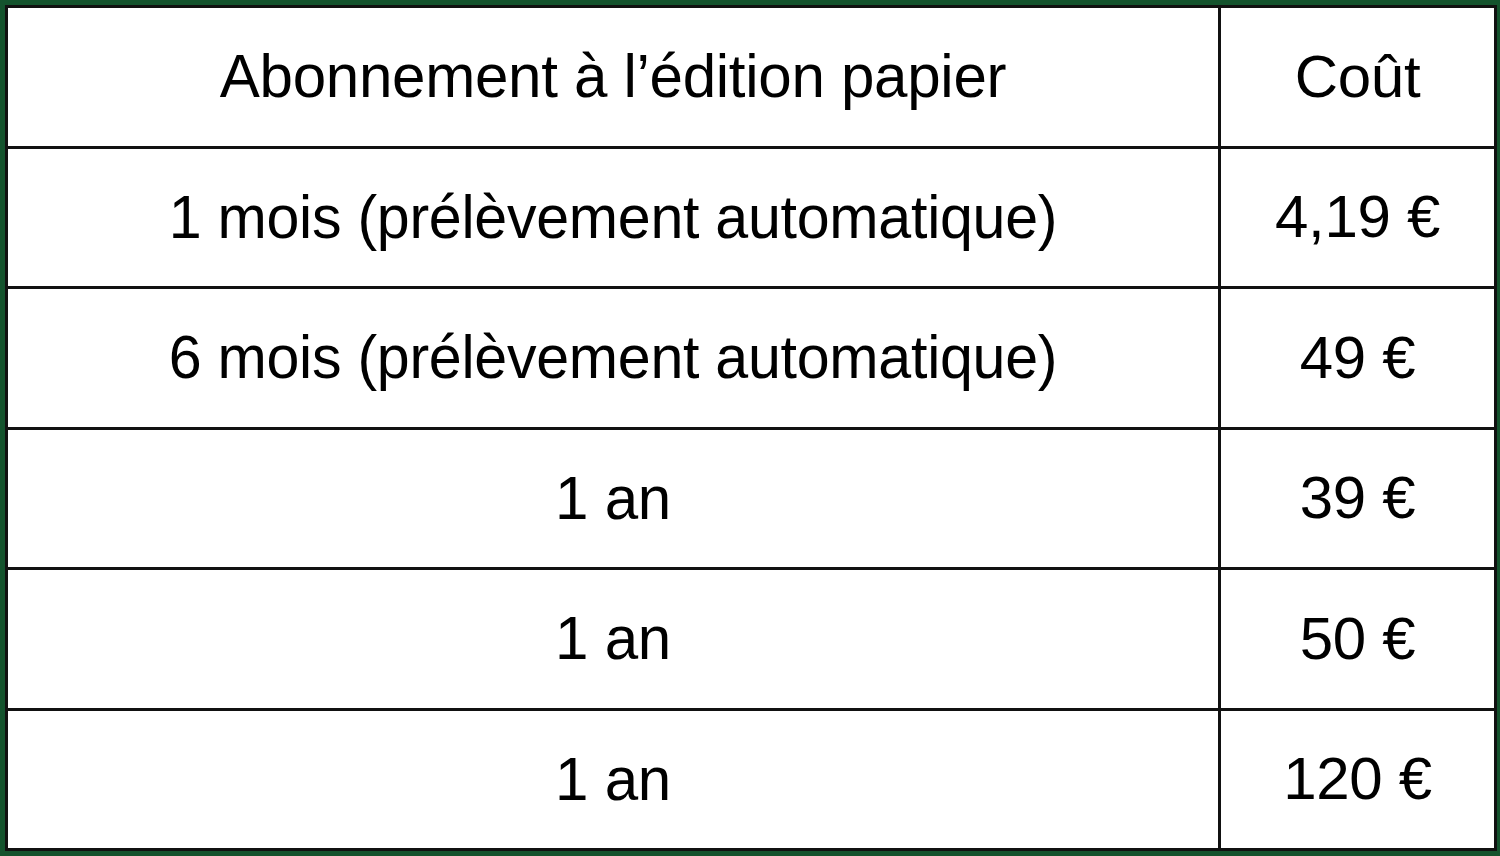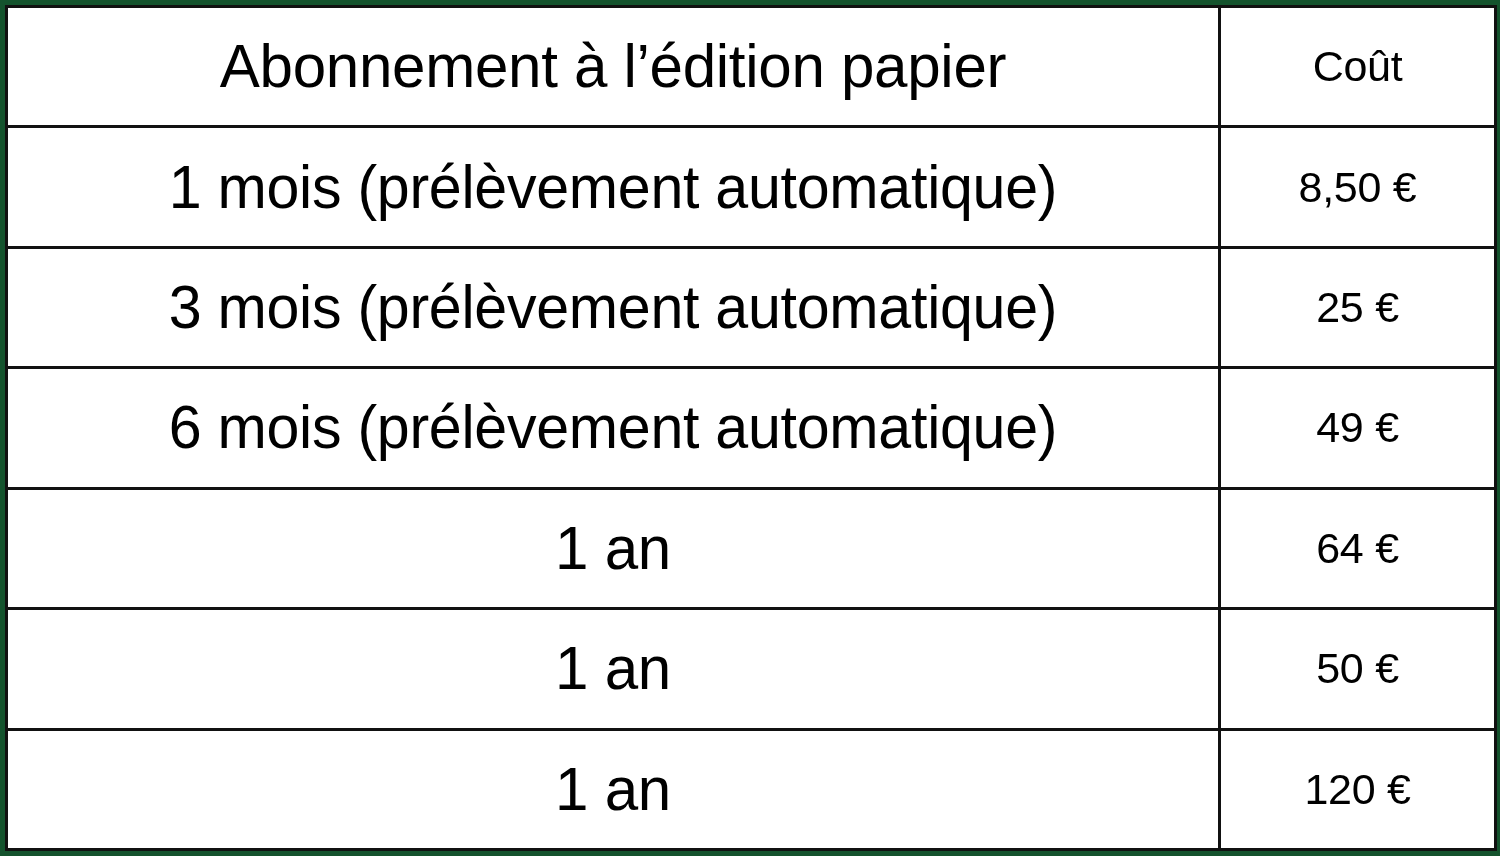--- a/index.html
+++ b/index.html
@@ -62,7 +62,7 @@
   }
 
   .cell-text.cost {
-    font-size: 43px;
+    font-size: 60px;
     transform: scaleX(1);
   }
 

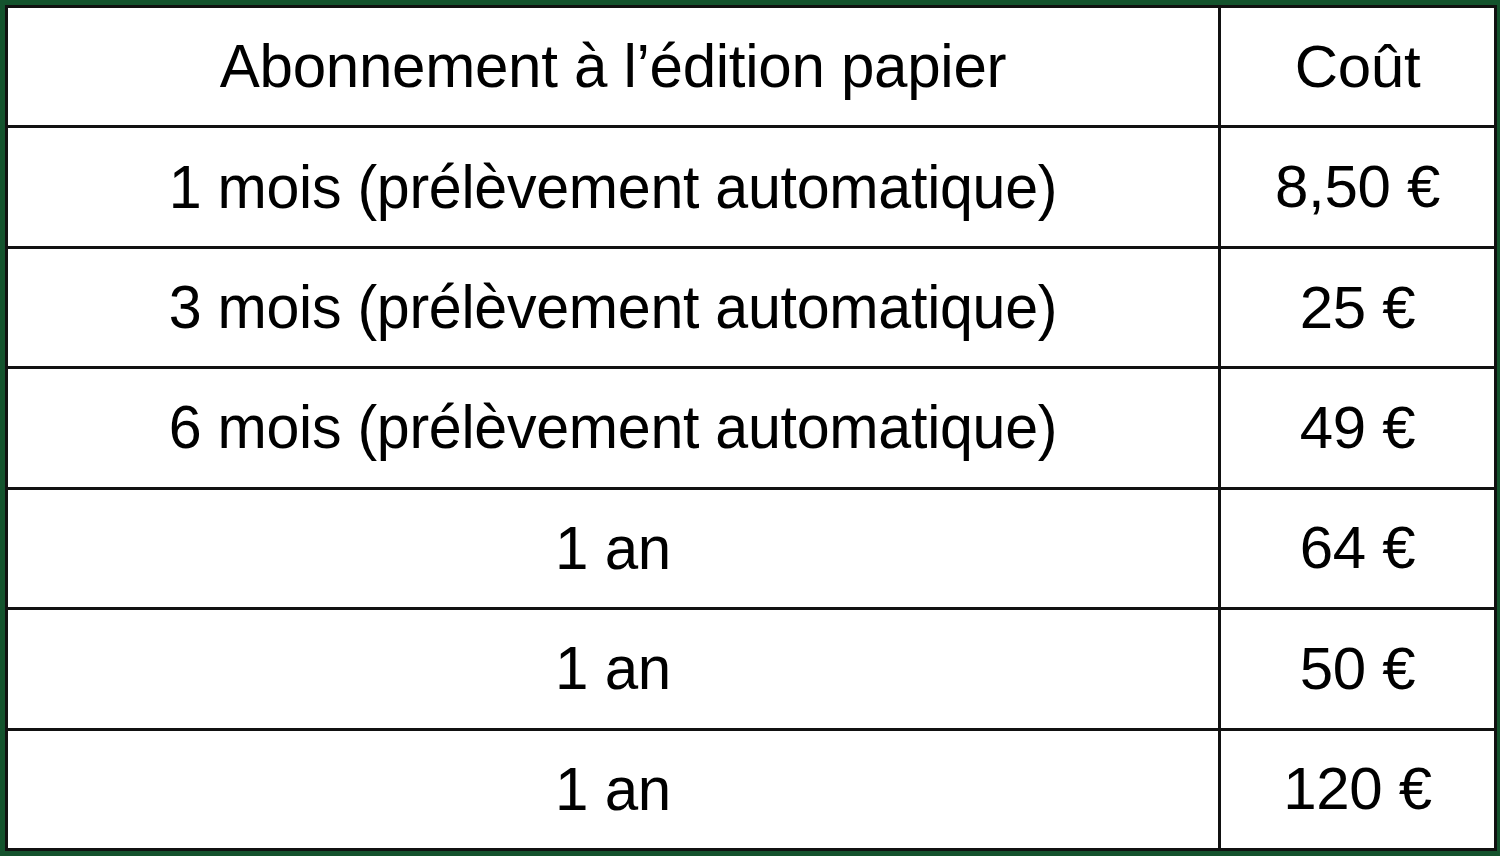--- a/index.html
+++ b/index.html
@@ -96,7 +96,7 @@
           <span class="cell-text long">1 mois (prélèvement automatique)</span>
         </td>
         <td>
-          <span class="cell-text cost">8,50 €</span>
+          <span class="cell-text cost">4,19 €</span>
         </td>
       </tr>
 

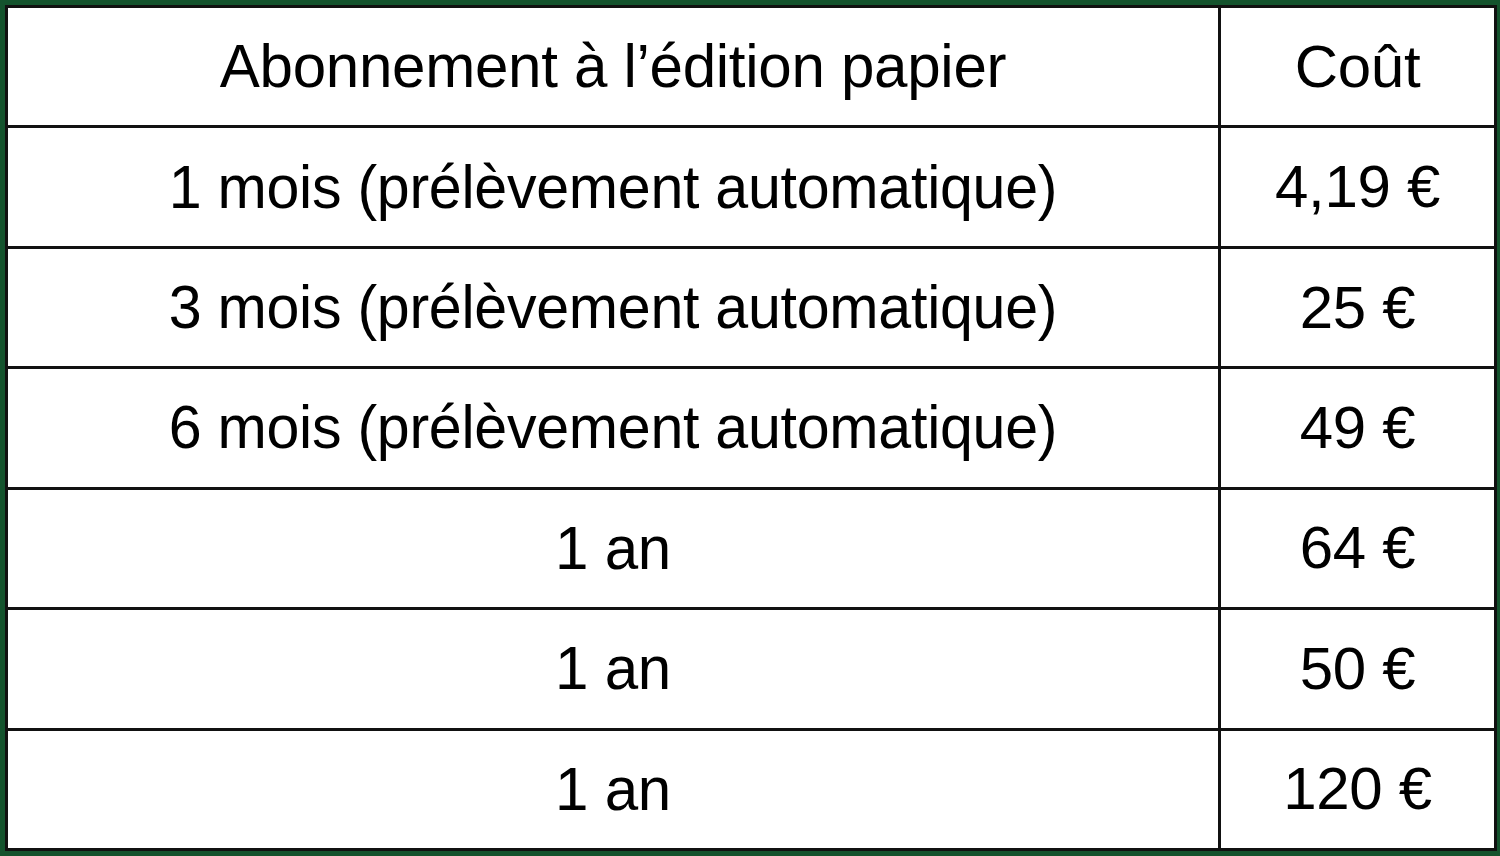--- a/index.html
+++ b/index.html
@@ -100,14 +100,6 @@
         </td>
       </tr>
 
-      <tr>
-        <td>
-          <span class="cell-text long">3 mois (prélèvement automatique)</span>
-        </td>
-        <td>
-          <span class="cell-text cost">25 €</span>
-        </td>
-      </tr>
 
       <tr>
         <td>

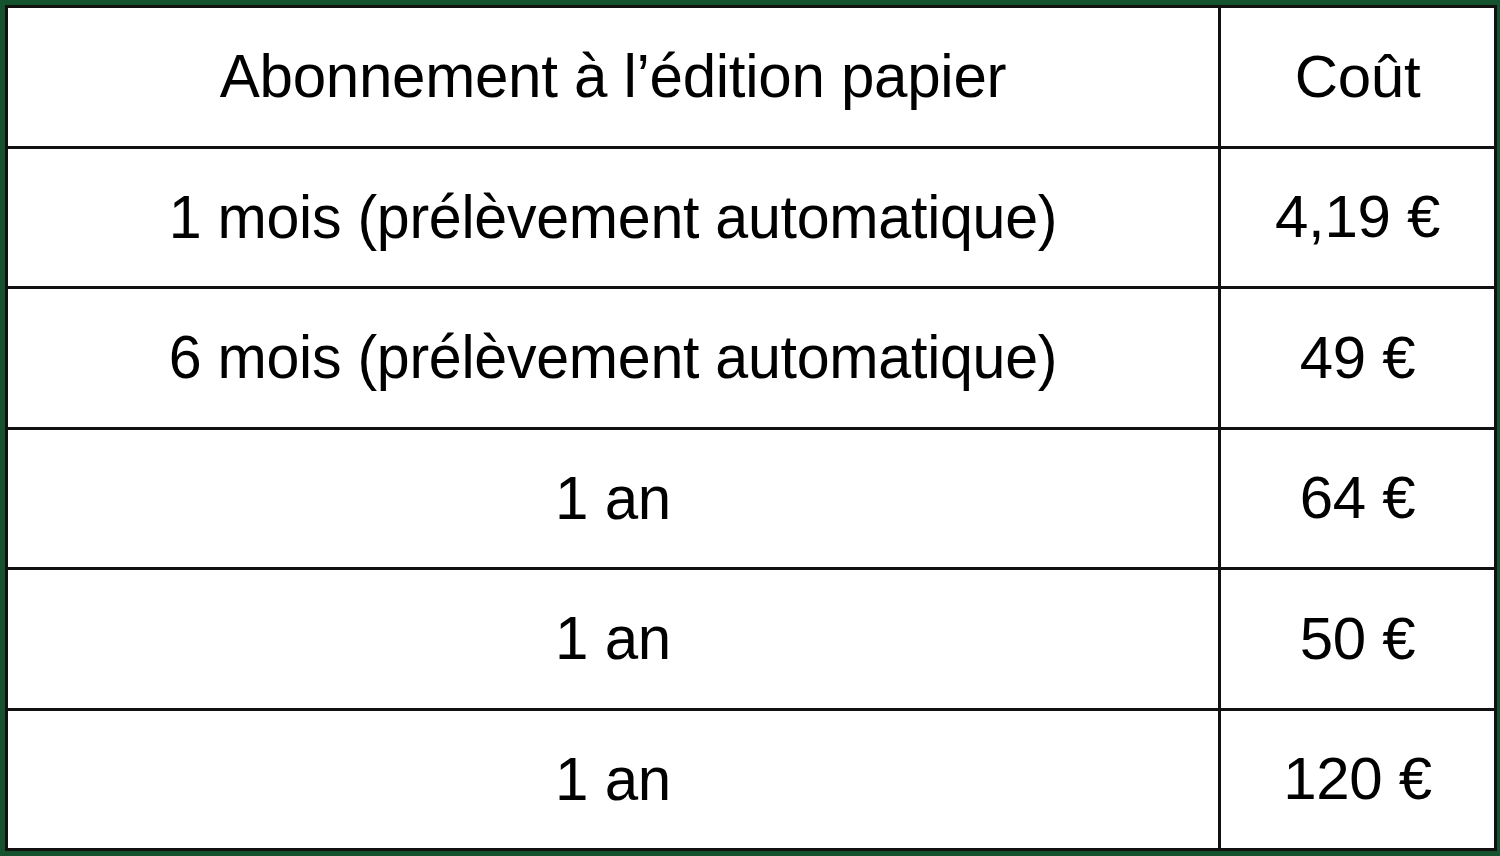--- a/index.html
+++ b/index.html
@@ -115,7 +115,7 @@
           <span class="cell-text">1 an</span>
         </td>
         <td>
-          <span class="cell-text cost">64 €</span>
+          <span class="cell-text cost">39 €</span>
         </td>
       </tr>
 

